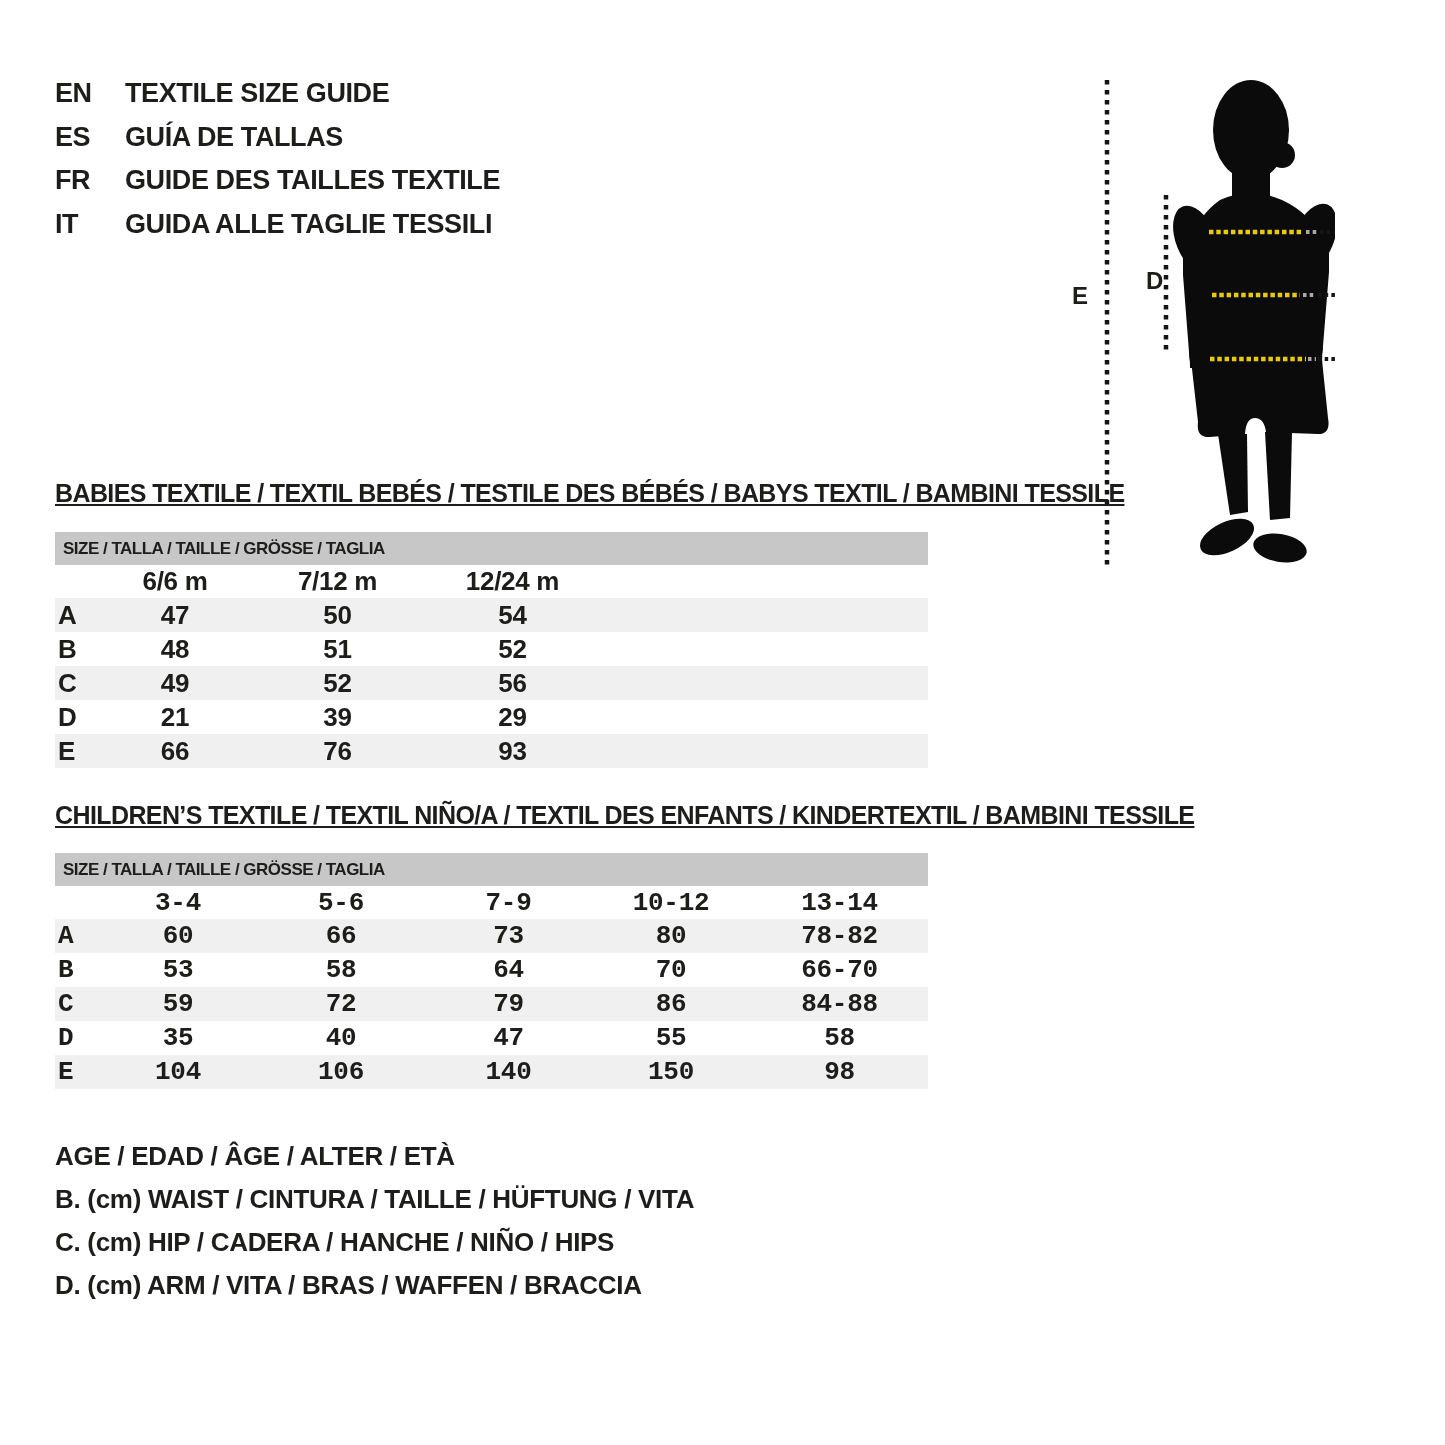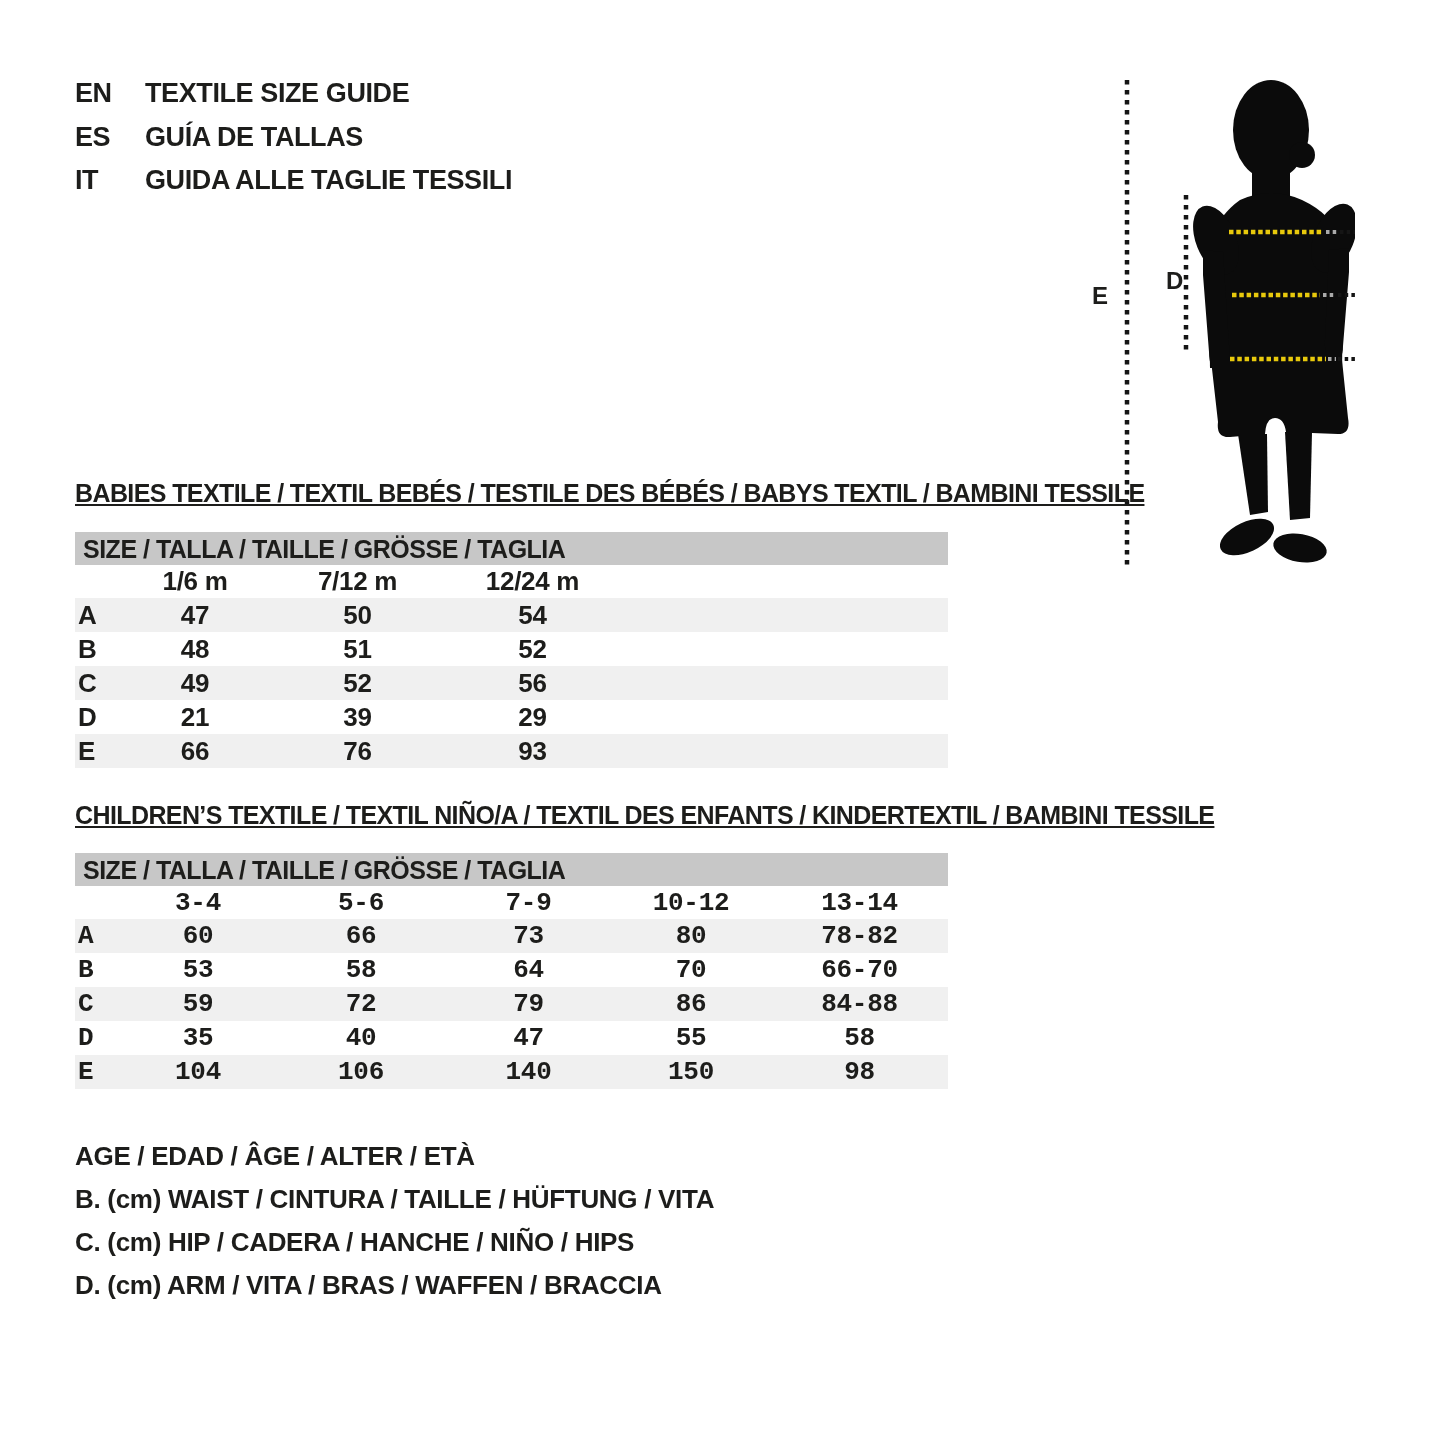--- a/index.html
+++ b/index.html
@@ -5,7 +5,7 @@
   html,body { margin:0; padding:0; background:#ffffff; }
   .page {
     position:relative; width:1335px; height:1445px; background:#ffffff; overflow:hidden;
-    font-family:"Liberation Sans","DejaVu Sans",sans-serif; font-weight:700; color:#1d1d1b;margin-left:20px;
+    font-family:"Liberation Sans","DejaVu Sans",sans-serif; font-weight:700; color:#1d1d1b;
   }
 
   

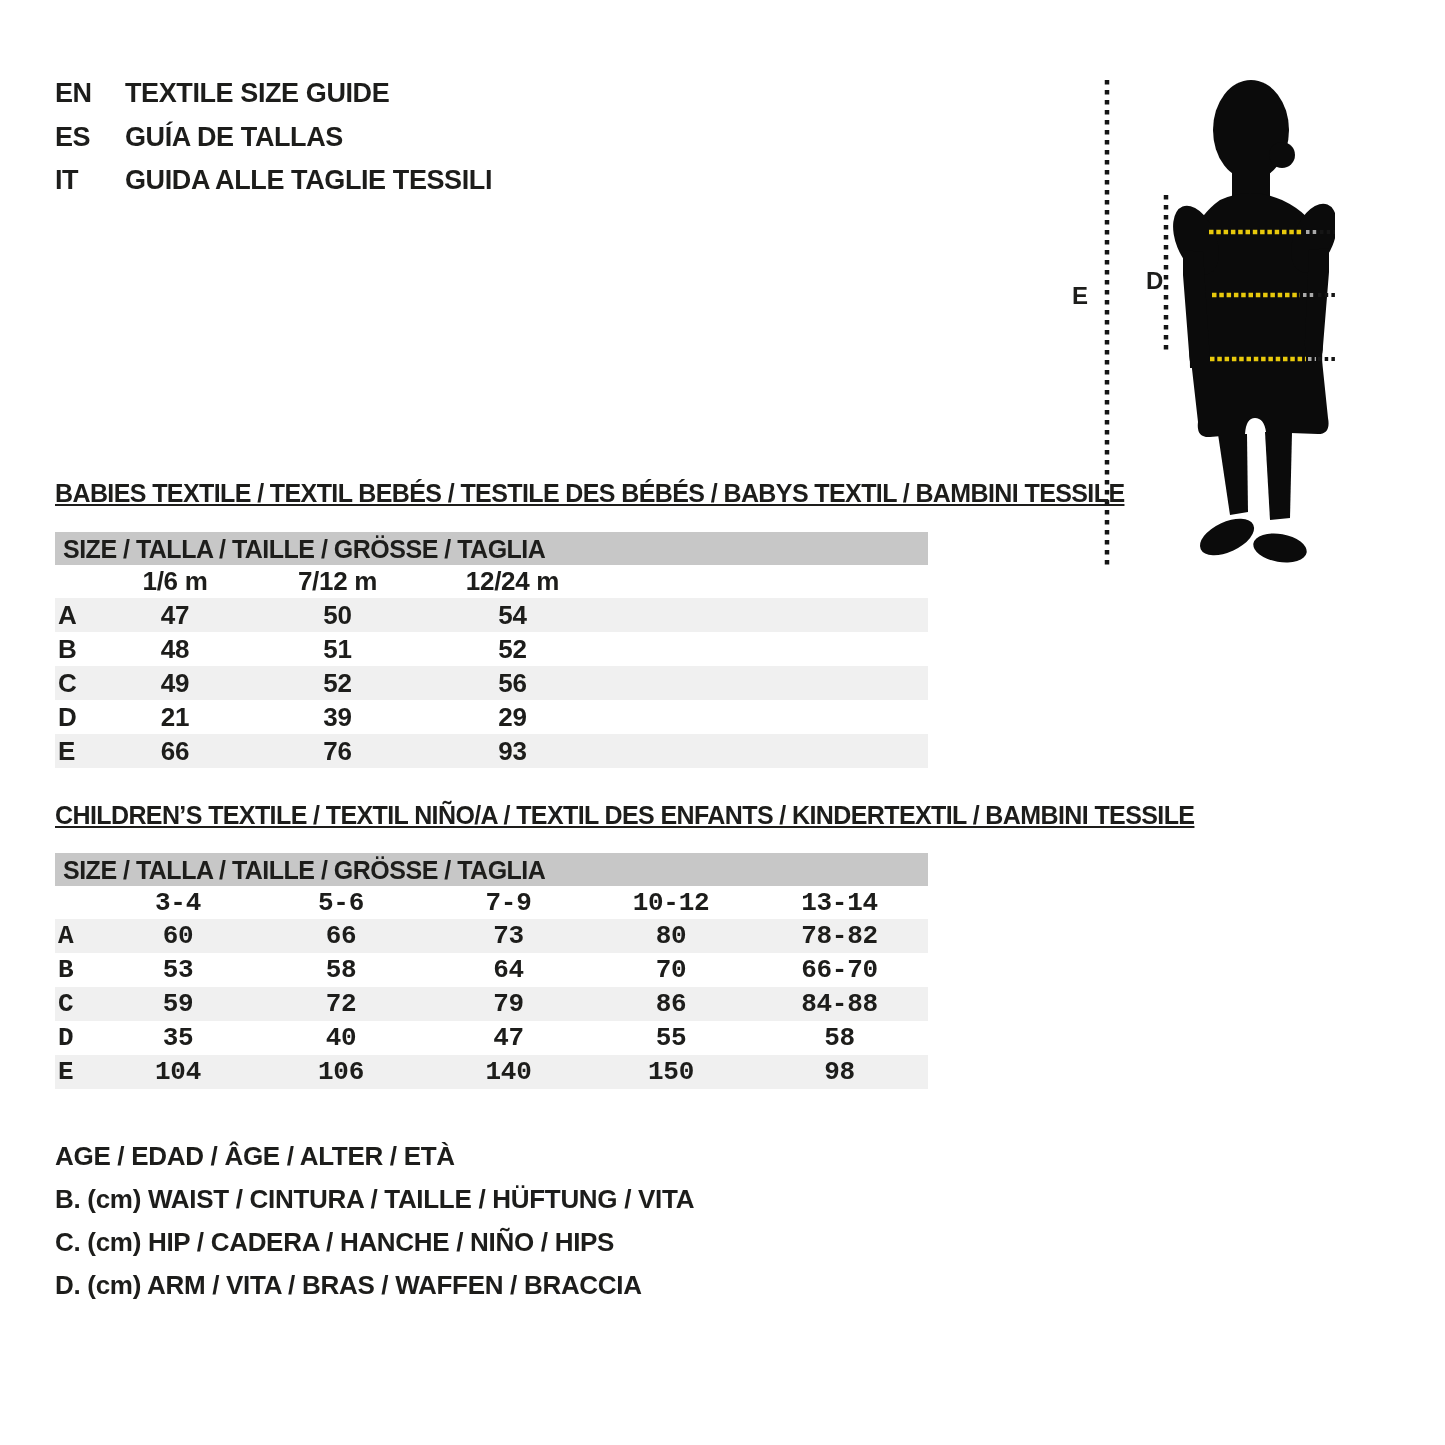--- a/index.html
+++ b/index.html
@@ -58,6 +58,10 @@
     <div class="lang-row">
       <span class="lang-code">ES</span>
       <span class="lang-title">GUÍA DE TALLAS</span>
+    </div>
+    <div class="lang-row">
+      <span class="lang-code">FR</span>
+      <span class="lang-title">GUIDE DES TAILLES TEXTILE</span>
     </div>
     <div class="lang-row">
       <span class="lang-code">IT</span>

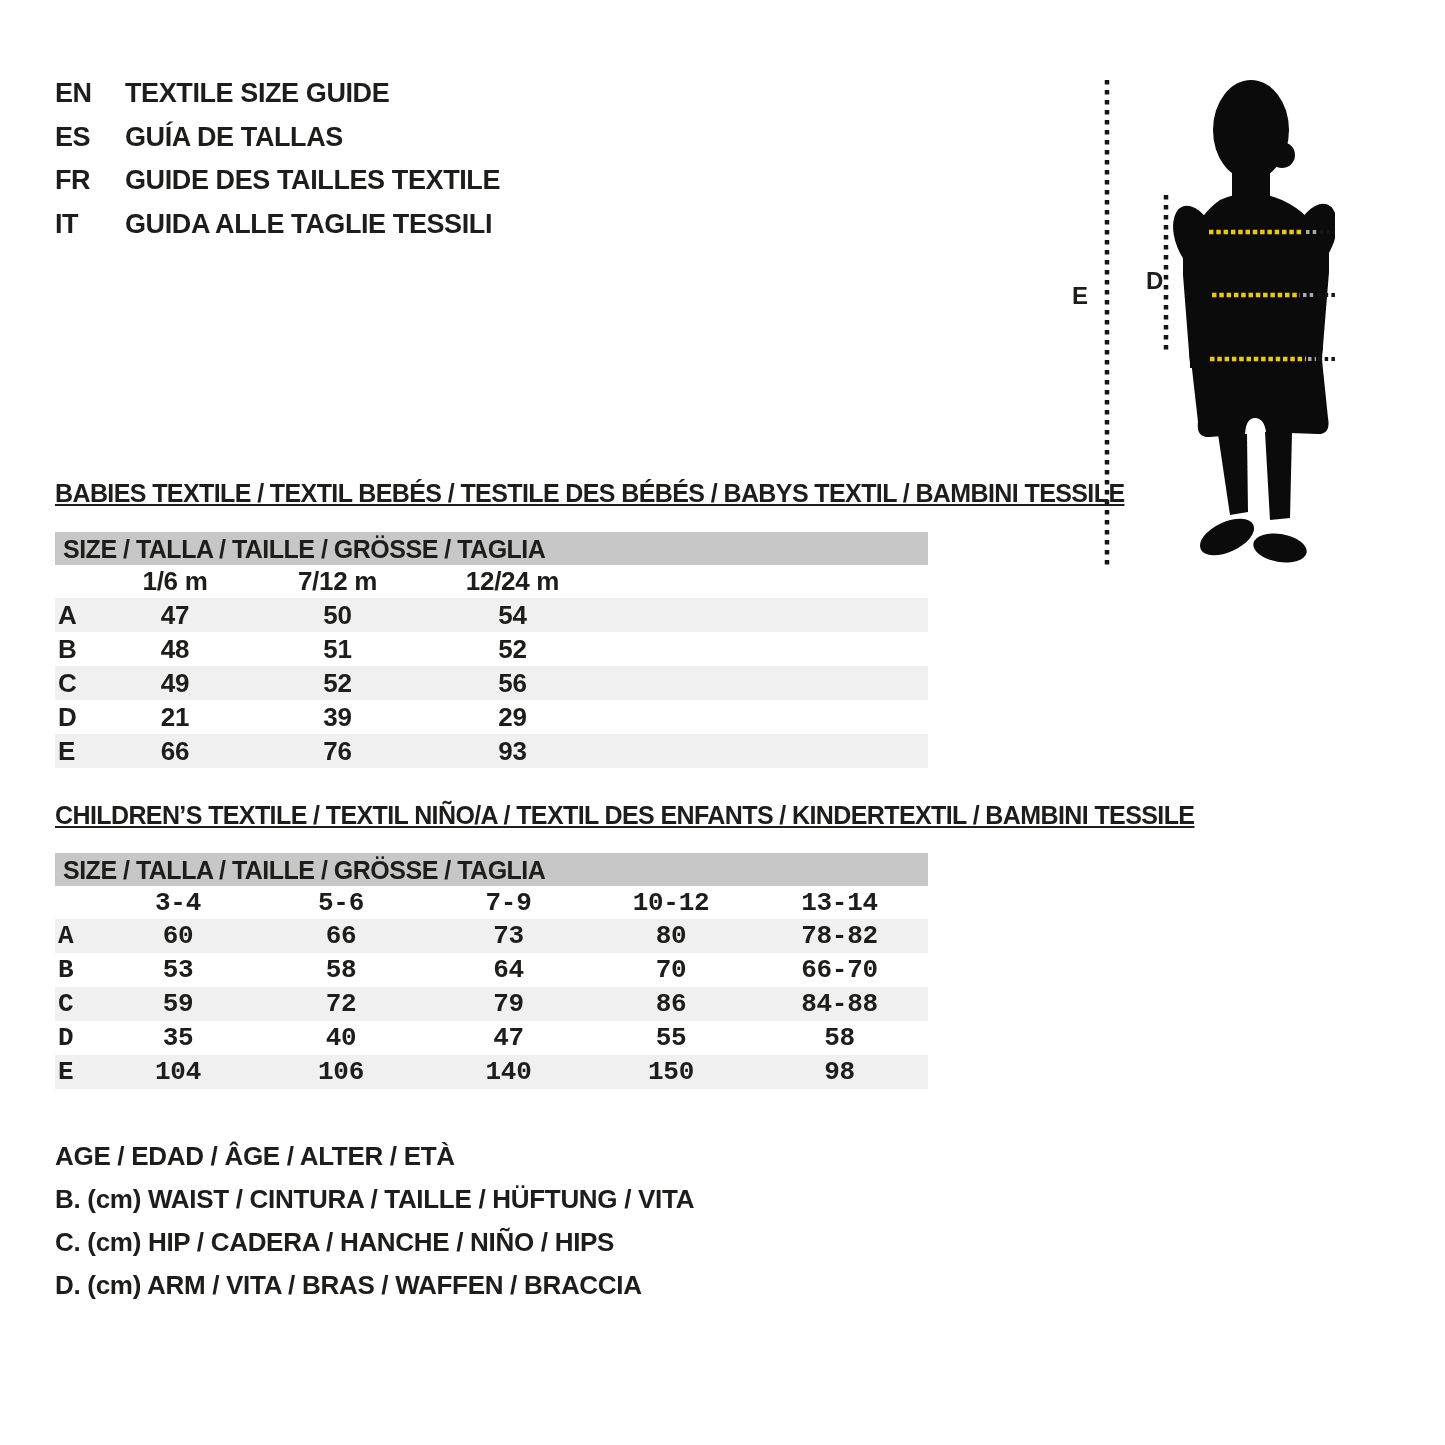--- a/index.html
+++ b/index.html
@@ -23,7 +23,7 @@
   .table-babies   { top:532px; }
   .table-children { top:853px; }
   .banner { height:33px; line-height:34px; background:#c7c7c7; padding-left:8px;
-            font-size:25px; letter-spacing:-0.5px; white-space:nowrap; box-sizing:border-box; }
+            font-size:17px; letter-spacing:-0.5px; white-space:nowrap; box-sizing:border-box; }
   .t-row  { display:grid; height:34px; align-items:center; font-size:26px; letter-spacing:-0.3px; }
   .t-row.header { height:33px; }
   .table-babies   .t-row { grid-template-columns:45px 150px 175px 175px 1fr; }

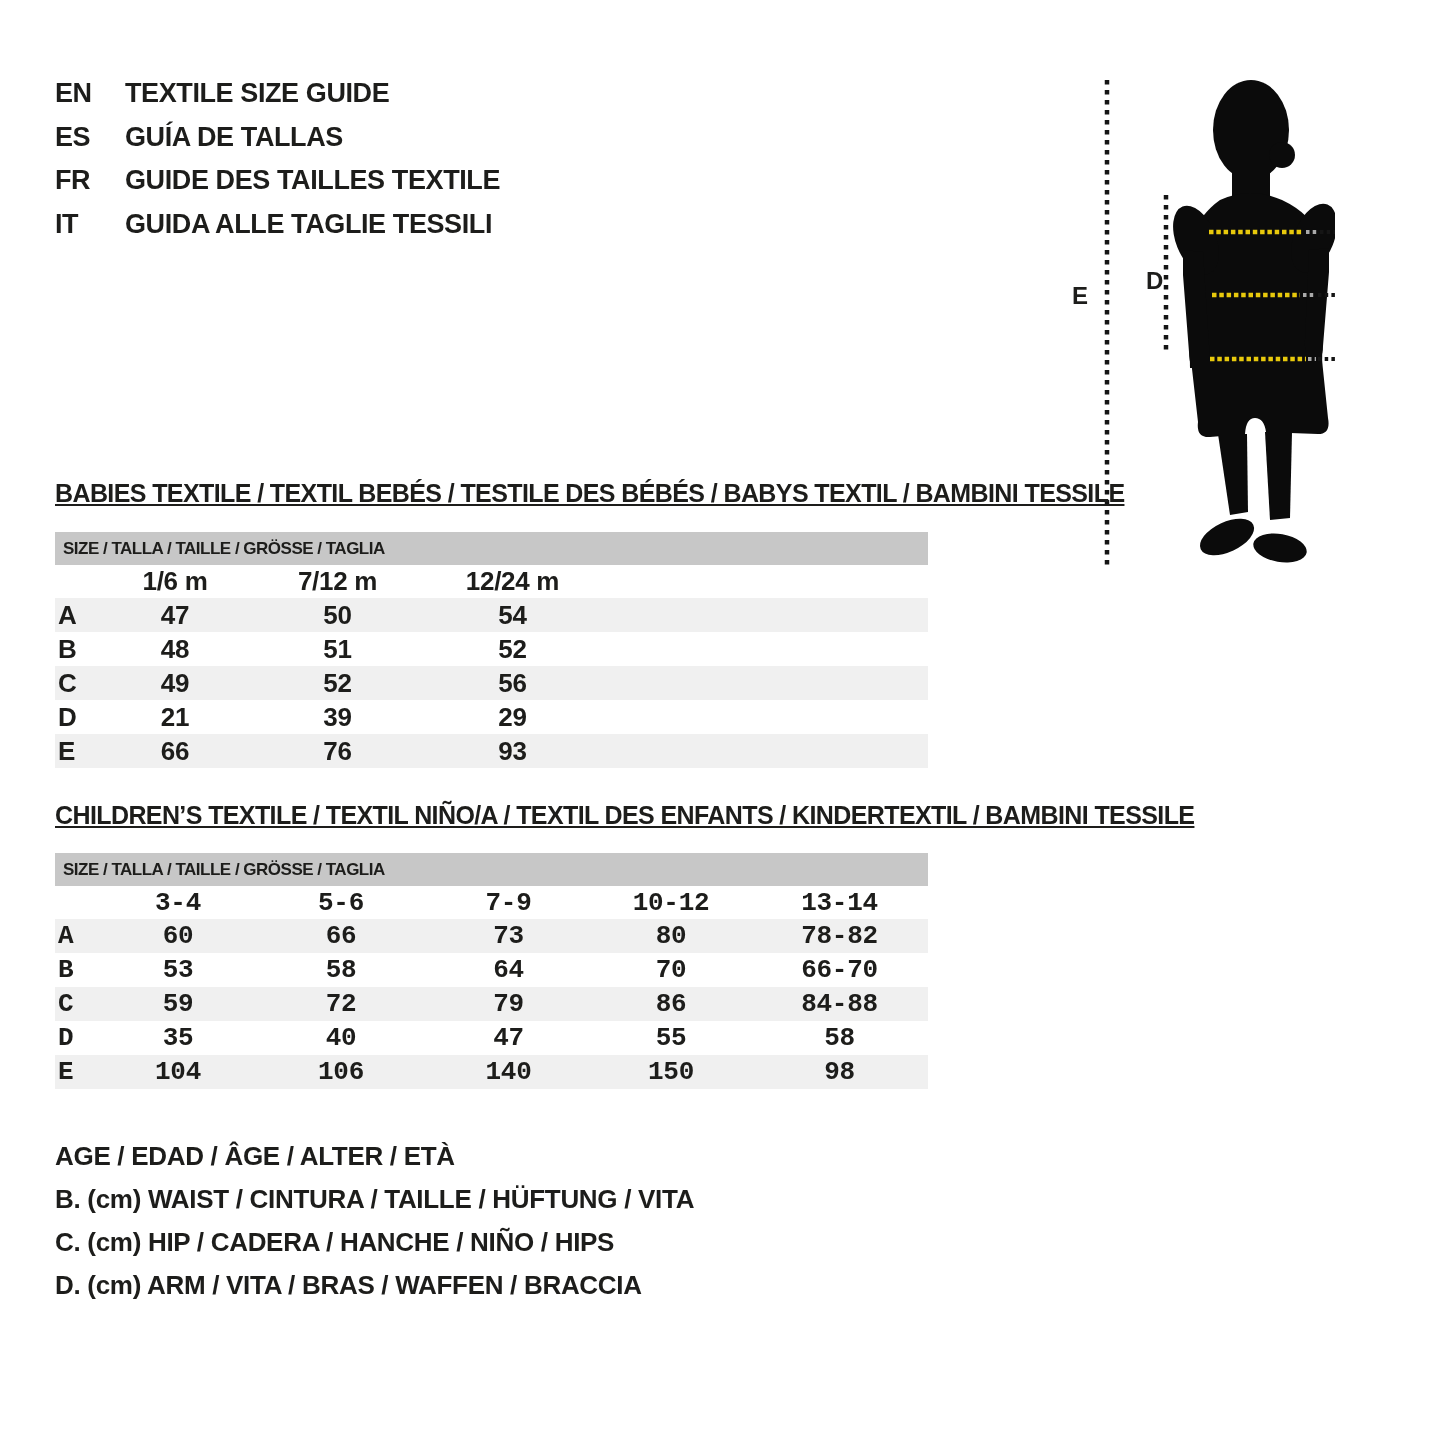--- a/index.html
+++ b/index.html
@@ -118,7 +118,7 @@
     <div class="banner">SIZE / TALLA / TAILLE / GRÖSSE / TAGLIA</div>
     <div class="t-row header">
       <div class="cell letter"></div>
-      <div class="cell">1/6 m</div>
+      <div class="cell">6/6 m</div>
       <div class="cell">7/12 m</div>
       <div class="cell">12/24 m</div>
       <div class="cell"></div>

